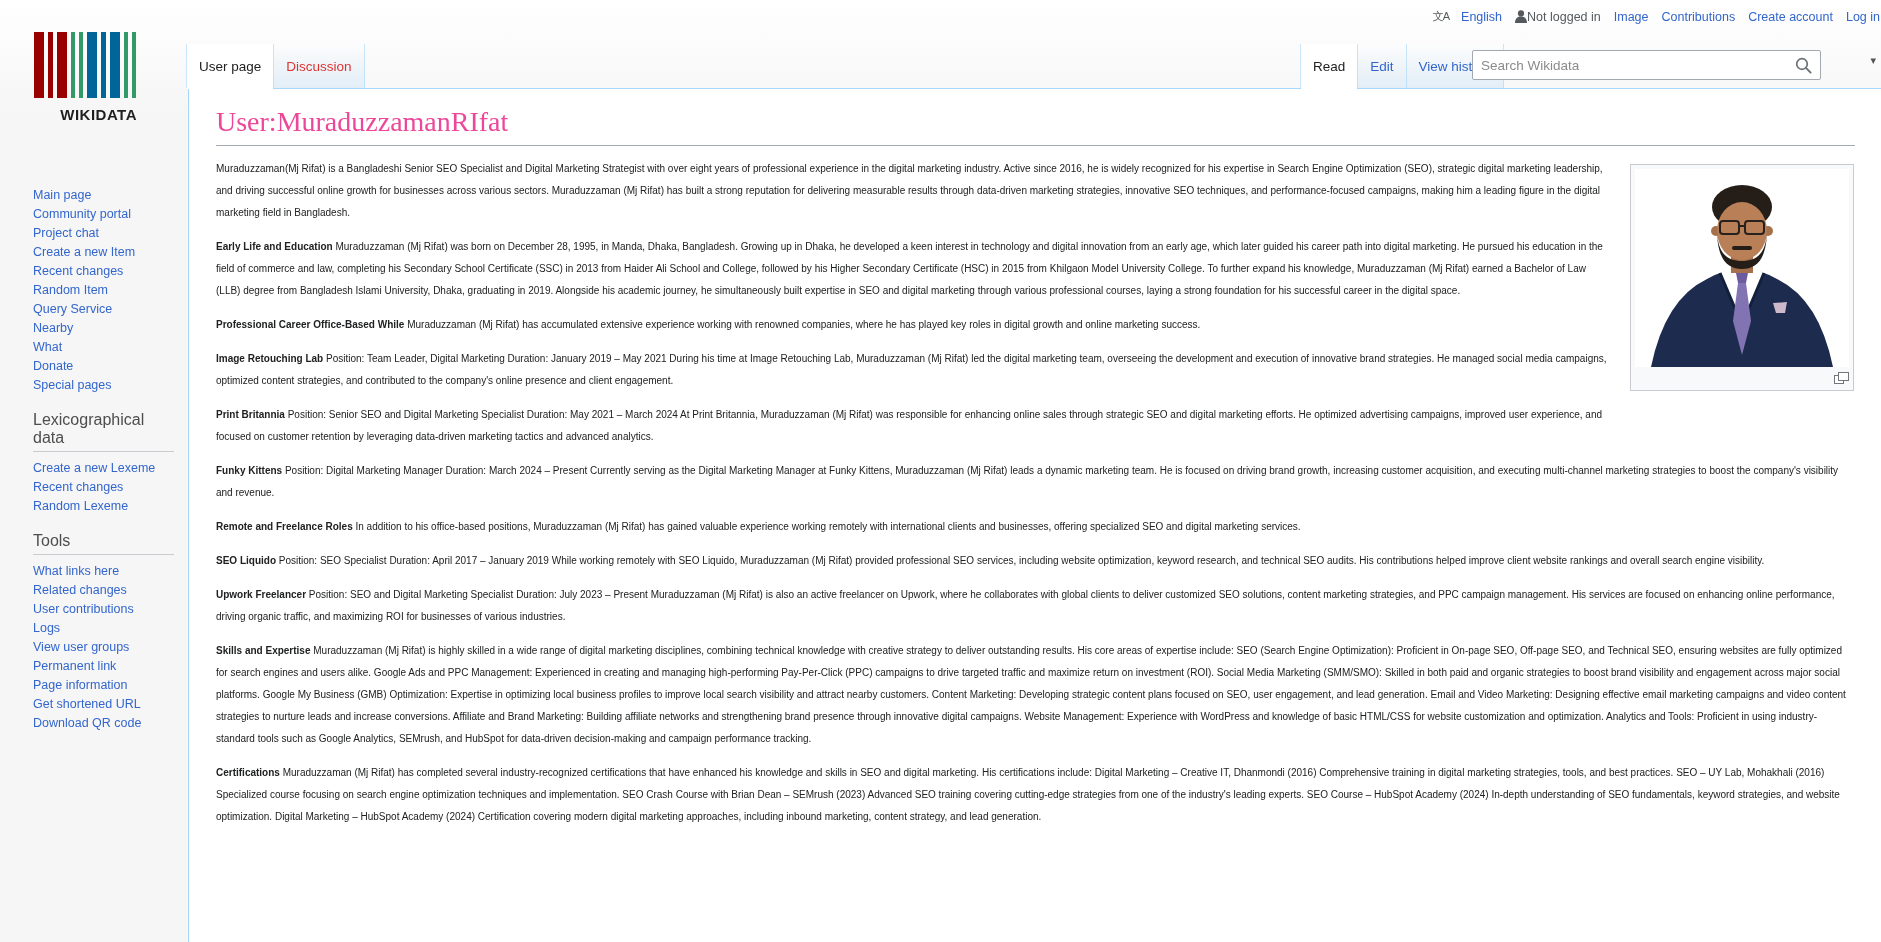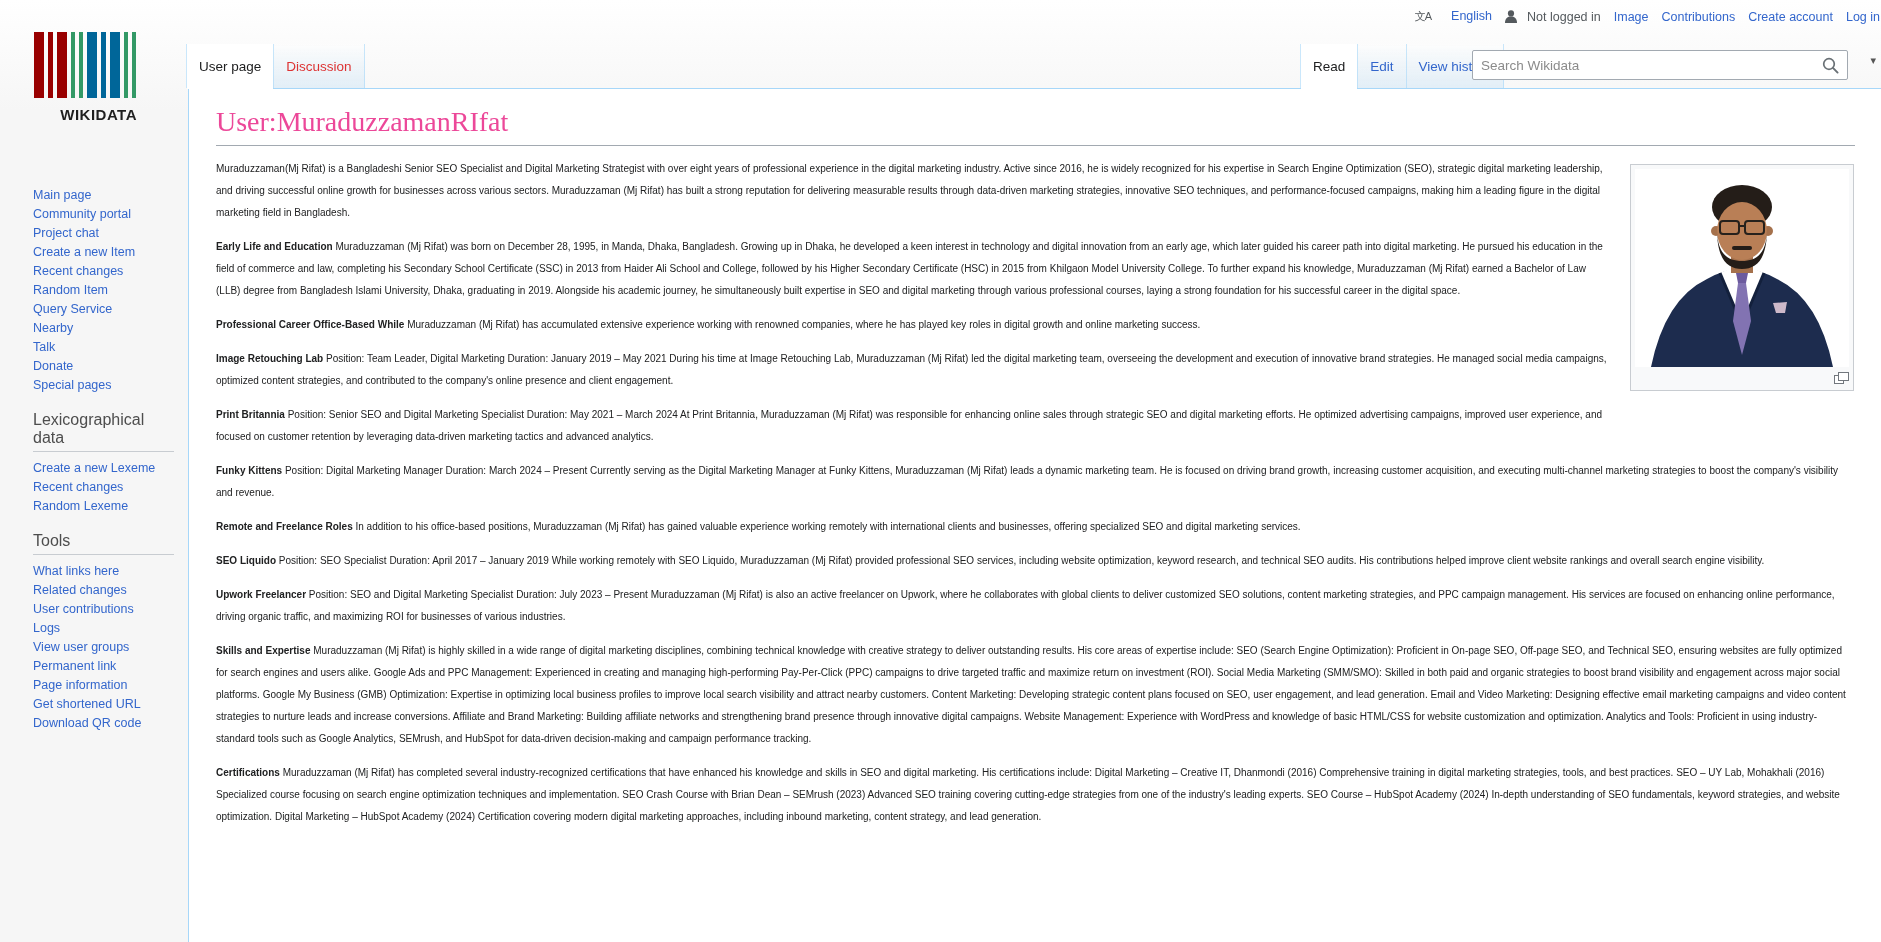--- a/index.html
+++ b/index.html
@@ -11,7 +11,7 @@
   #personal-bar{position:absolute;top:9px;right:-12px;display:flex;align-items:center;gap:13px;
                 font-size:12.5px;white-space:nowrap;}
   #personal-bar .pb-link{color:#3366cc;}
-  .uls-trigger{display:flex;align-items:flex-start;gap:20px;color:#3366cc;margin-left:24px;}
+  .uls-trigger{display:flex;align-items:center;gap:12px;color:#3366cc;margin-left:24px;}
   .uls-icon{font-size:11px;color:#54595d;letter-spacing:-1px;}
   .pb-user{display:flex;align-items:center;gap:10px;color:#54595d;text-align:right;}
   

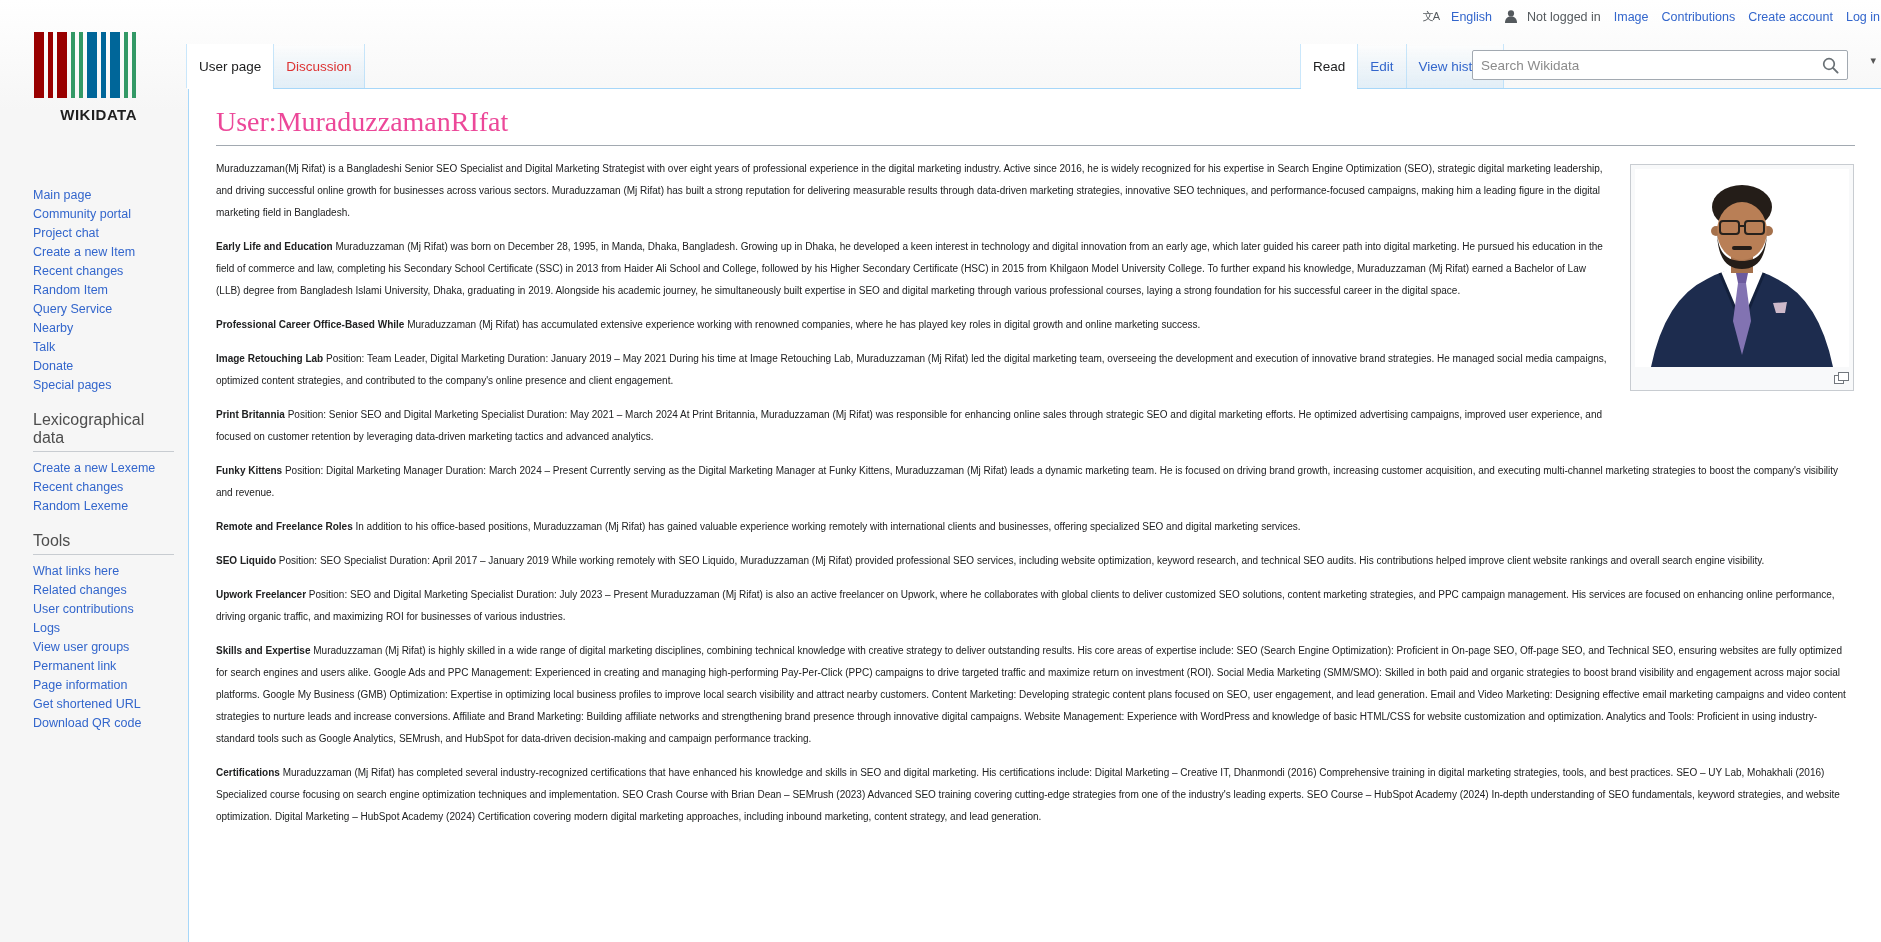--- a/index.html
+++ b/index.html
@@ -13,7 +13,7 @@
   #personal-bar .pb-link{color:#3366cc;}
   .uls-trigger{display:flex;align-items:center;gap:12px;color:#3366cc;margin-left:24px;}
   .uls-icon{font-size:11px;color:#54595d;letter-spacing:-1px;}
-  .pb-user{display:flex;align-items:center;gap:10px;color:#54595d;text-align:right;}
+  .pb-user{display:flex;align-items:center;gap:0;color:#54595d;text-align:right;}
   
   #logo{position:absolute;left:33px;top:32px;width:104px;text-align:right;}
   .logo-bars{display:flex;height:66px;gap:4px;justify-content:center;}

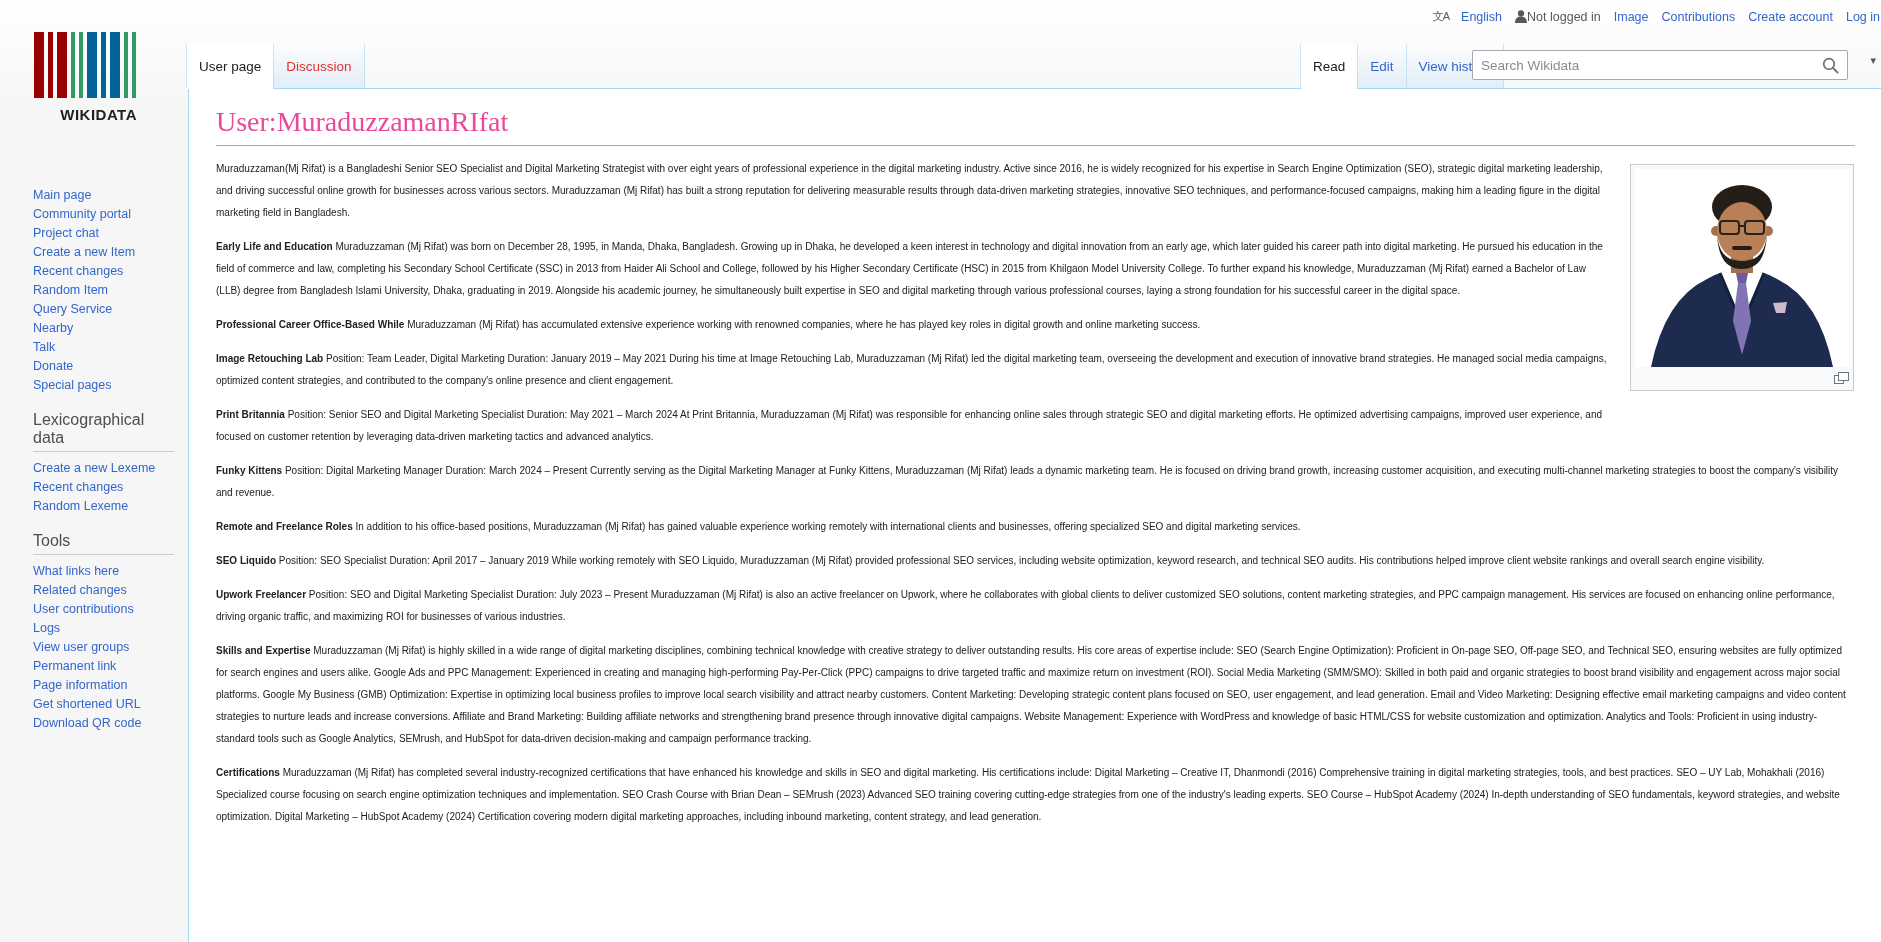--- a/index.html
+++ b/index.html
@@ -33,7 +33,7 @@
   .tab .tab-label{color:#3366cc;}
   .tab.redlink .tab-label{color:#dd3333;}
   
-  #search-box{position:absolute;left:1472px;top:50px;width:376px;height:30px;box-sizing:border-box;
+  #search-box{position:absolute;left:1472px;top:50px;width:349px;height:30px;box-sizing:border-box;
               border:1px solid #a2a9b1;border-radius:2px;background:#fff;display:flex;align-items:center;z-index:2;}
   #search-box input{flex:1;border:0;outline:0;padding:0 8px;font-size:13.5px;color:#222;
                     font-family:"Liberation Sans","DejaVu Sans",sans-serif;background:transparent;}

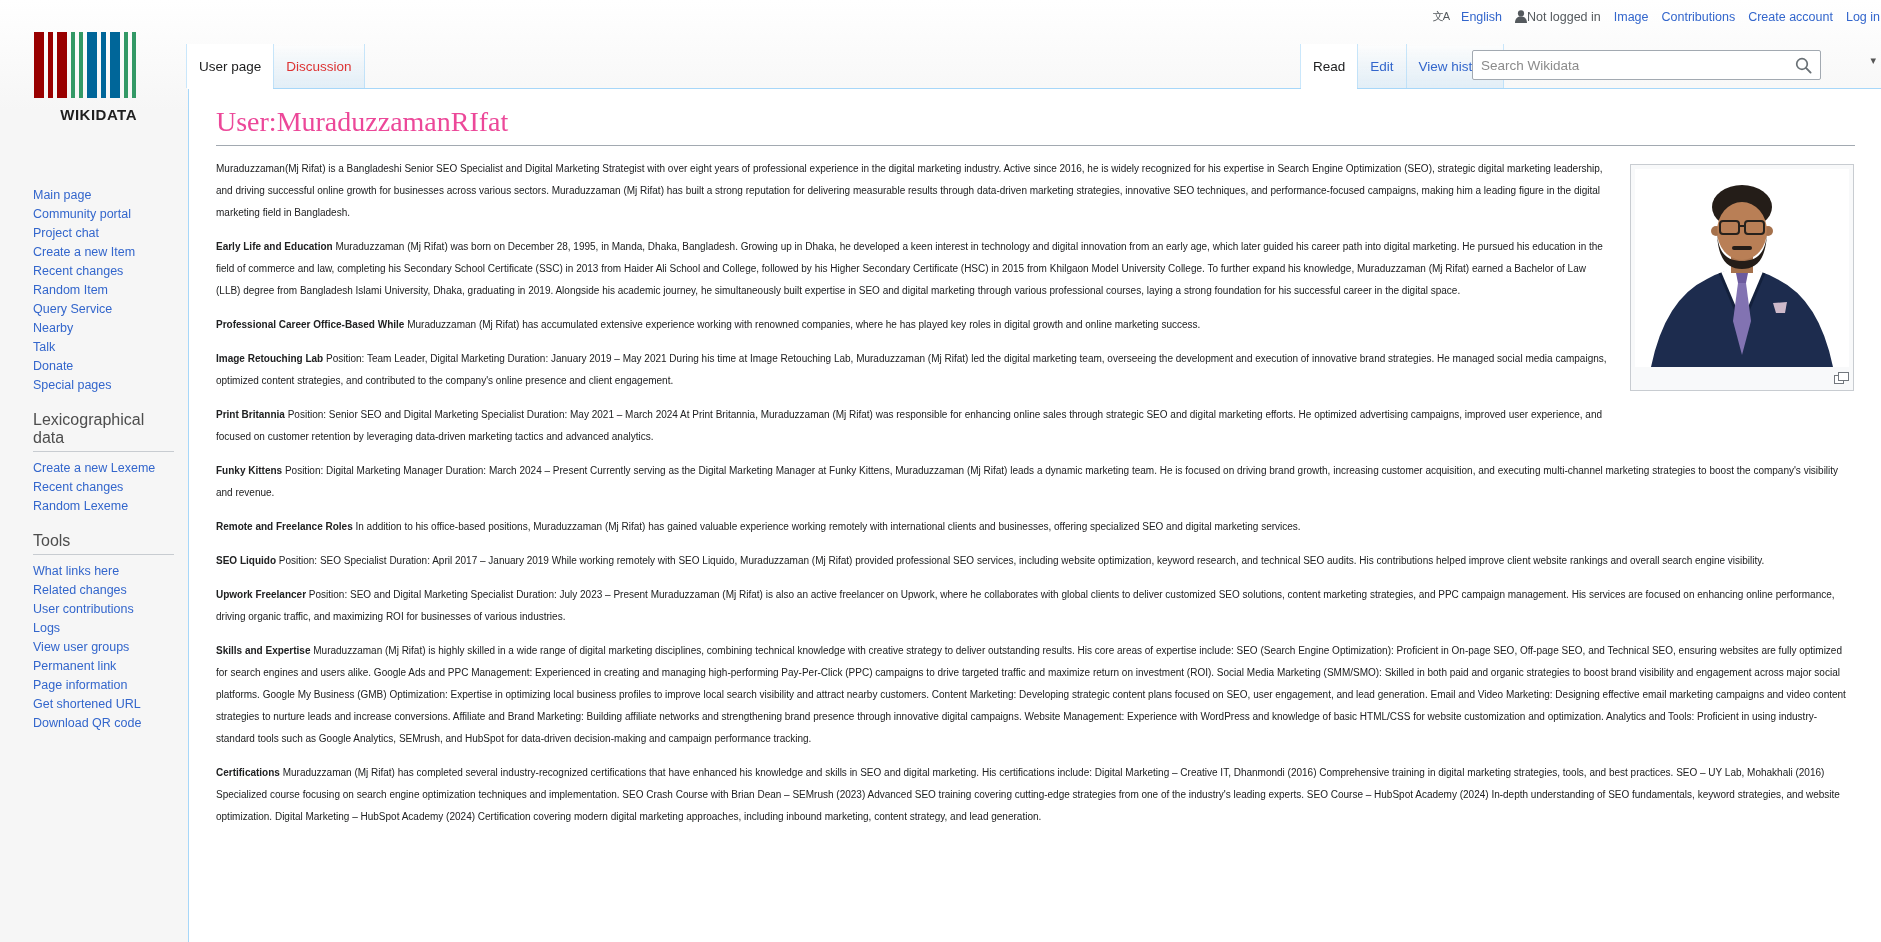--- a/index.html
+++ b/index.html
@@ -141,7 +141,7 @@
           <li><a>Random Item</a></li>
           <li><a>Query Service</a></li>
           <li><a>Nearby</a></li>
-          <li><a>Talk</a></li>
+          <li><a>What</a></li>
           <li><a>Donate</a></li>
           <li><a>Special pages</a></li>
         </ul>

